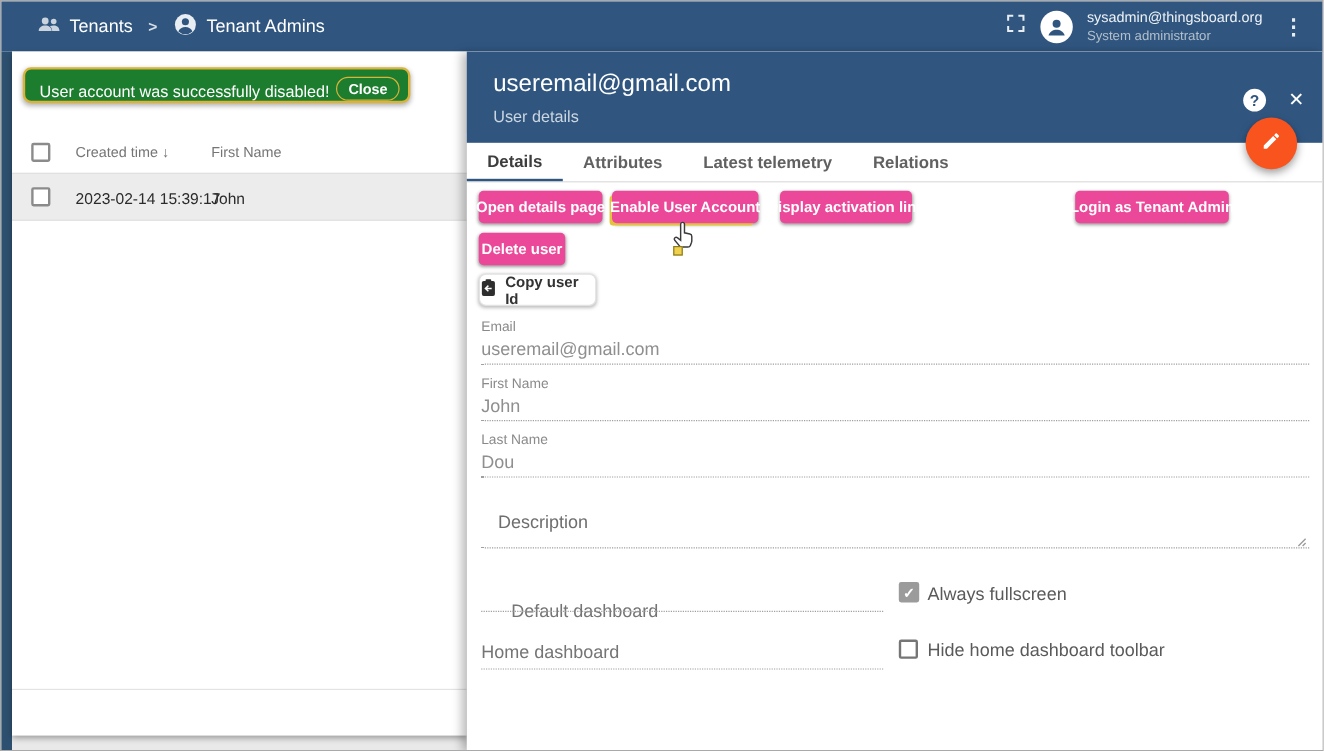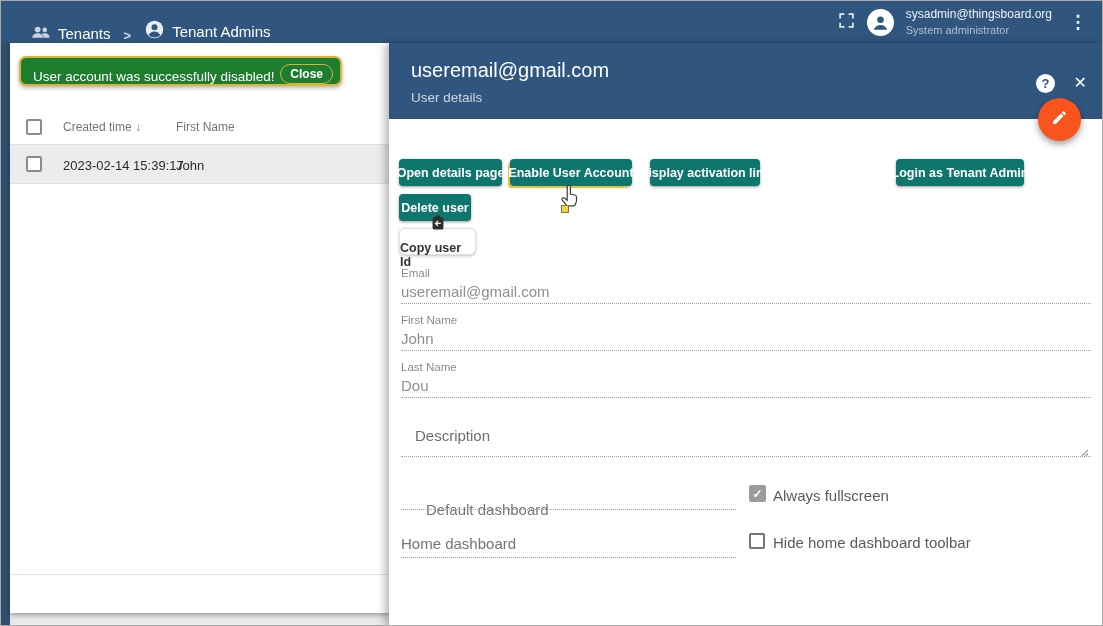--- a/index.html
+++ b/index.html
@@ -11,7 +11,7 @@
   .topbar { position:absolute; left:0; top:0; width:1103px; height:42px;
             background:#305680; color:#fff; }
   .breadcrumb { position:absolute; left:30px; top:0; height:42px; display:flex;
-                align-items:flex-end; gap:9px; font-size:15px; }
+                align-items:center; gap:9px; font-size:15px; }
   .crumb { display:flex; align-items:center; gap:7px; cursor:default; }
   .crumb-sep { font-size:13px; font-weight:bold; color:#d7dee6; padding:0 4px; }
   .topbar-right { position:absolute; right:12px; top:0; height:42px; display:flex;

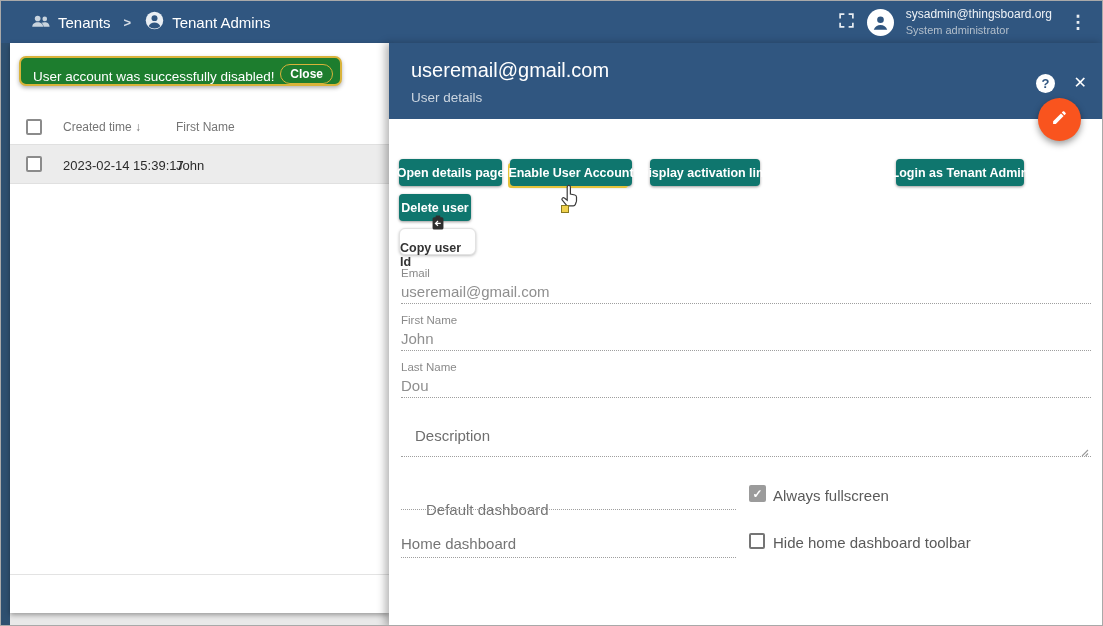--- a/index.html
+++ b/index.html
@@ -175,6 +175,12 @@
       <div class="close-btn">✕</div>
     </div>
 
+    <div class="tabs">
+      <div class="tab active">Details</div>
+      <div class="tab">Attributes</div>
+      <div class="tab">Latest telemetry</div>
+      <div class="tab">Relations</div>
+    </div>
 
     <div class="btn" style="left:10px; top:116px; width:103px;">Open details page</div>
     <div class="btn btn-highlight" style="left:121px; top:116px; width:122px;">Enable User Account</div>

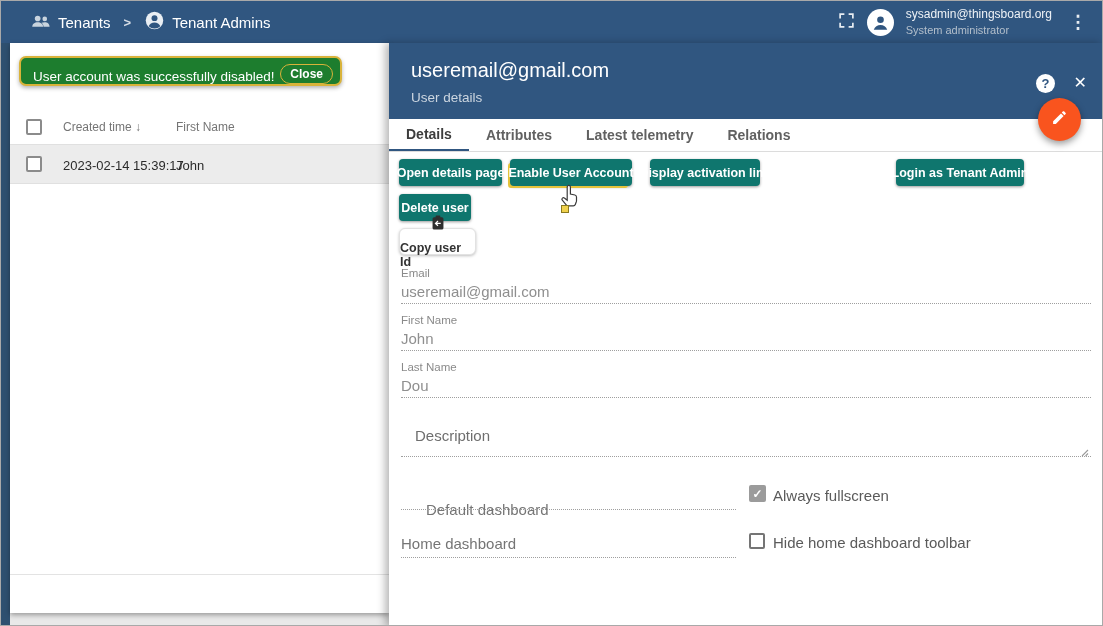--- a/index.html
+++ b/index.html
@@ -66,7 +66,7 @@
          font-weight:bold; cursor:pointer; }
   .tab.active { color:#3d3d3d; border-bottom:2px solid #305680; }
 
-  .btn { position:absolute; height:27px; background:#0f766e; color:#fff; font-size:12.5px;
+  .btn { position:absolute; height:27px; background:#ec4899; color:#fff; font-size:12.5px;
          font-weight:bold; border-radius:4px; display:flex; align-items:center;
          justify-content:center; cursor:pointer; box-shadow:0 1px 3px rgba(0,0,0,.4);
          font-family:"Liberation Sans", sans-serif; white-space:nowrap; }

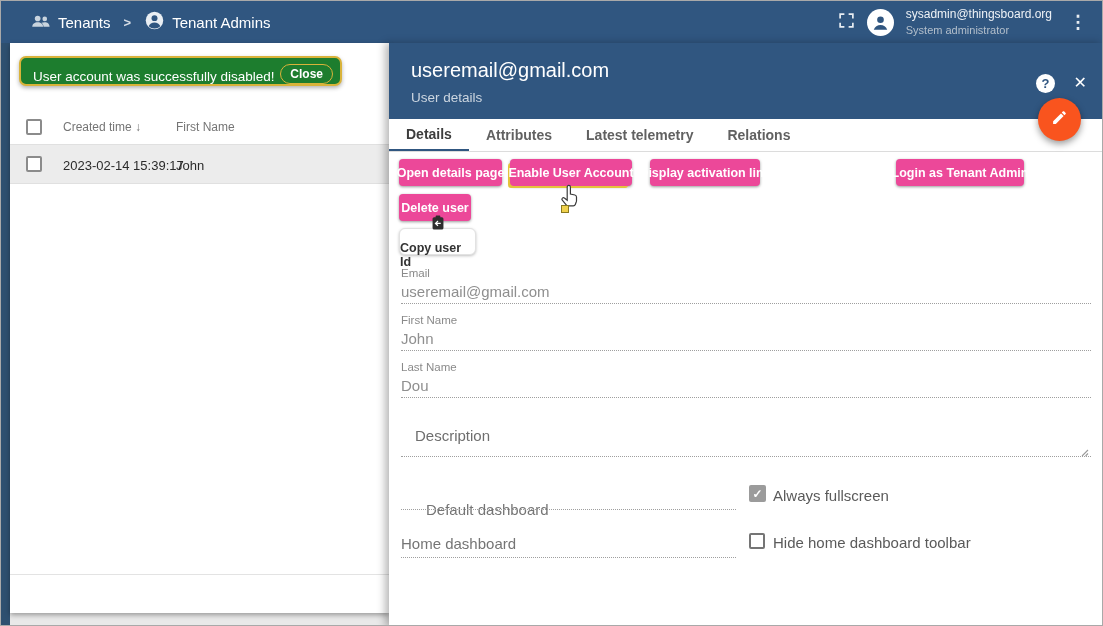--- a/index.html
+++ b/index.html
@@ -187,7 +187,7 @@
     <div class="btn" style="left:261px; top:116px; width:110px;">Display activation link</div>
     <div class="btn" style="left:507px; top:116px; width:128px;">Login as Tenant Admin</div>
     <div class="btn" style="left:10px; top:151px; width:72px;">Delete user</div>
-    <div class="btn-white" style="left:10px; top:185px; width:77px;flex-direction:column;">
+    <div class="btn-white" style="left:10px; top:185px; width:98px;">
       <span>
         <svg width="14" height="16" viewBox="0 0 18 20">
           <rect x="2" y="2.5" width="14" height="16" rx="2" fill="#2e2e2e"></rect>

